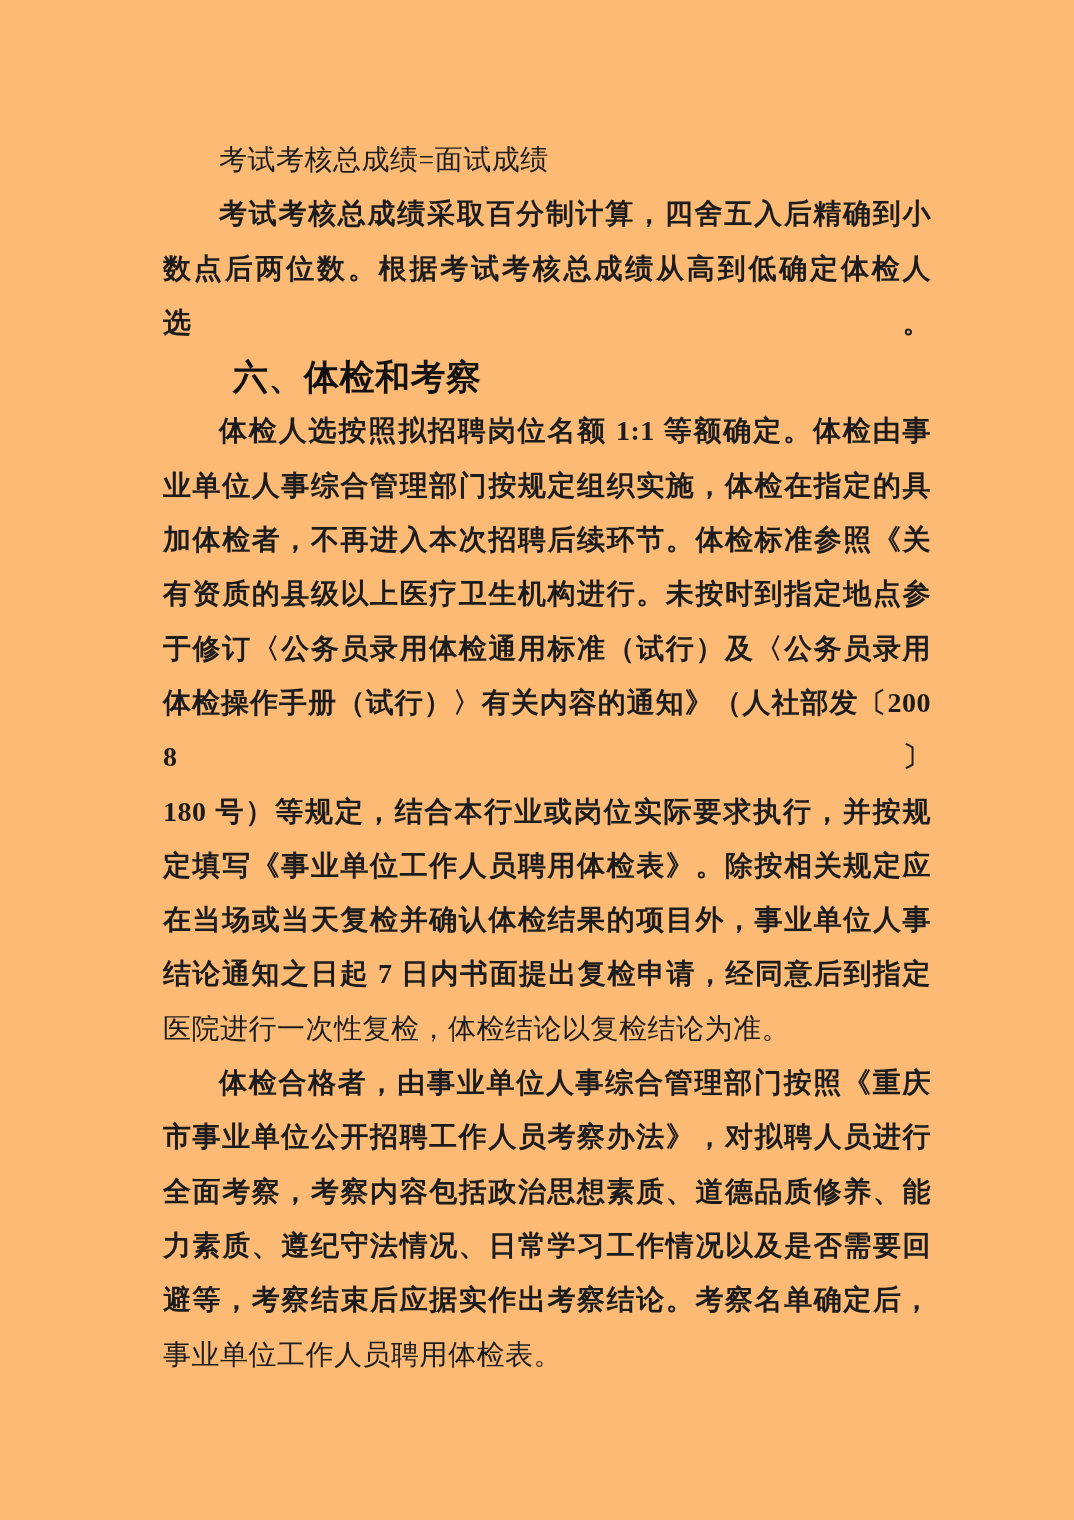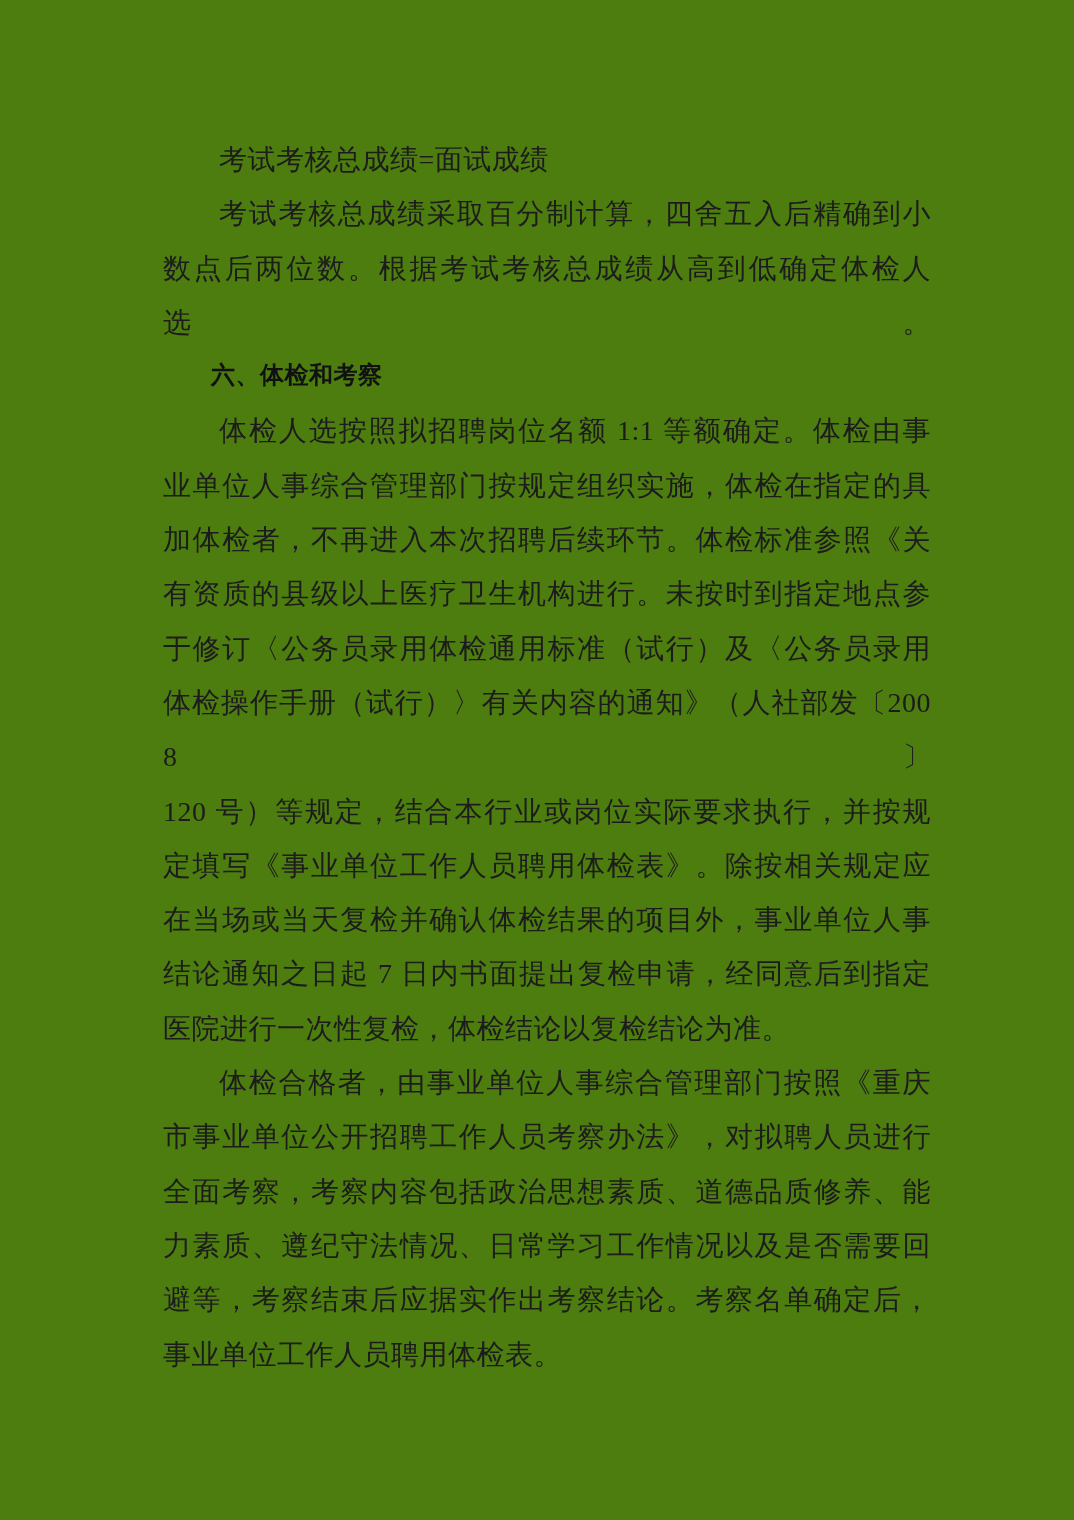--- a/index.html
+++ b/index.html
@@ -16,7 +16,7 @@
     position: relative;
     width: 1074px;
     height: 1520px;
-    background: #4d7c0f;
+    background: #fdba74;
   }
   .textblock {
     position: absolute;

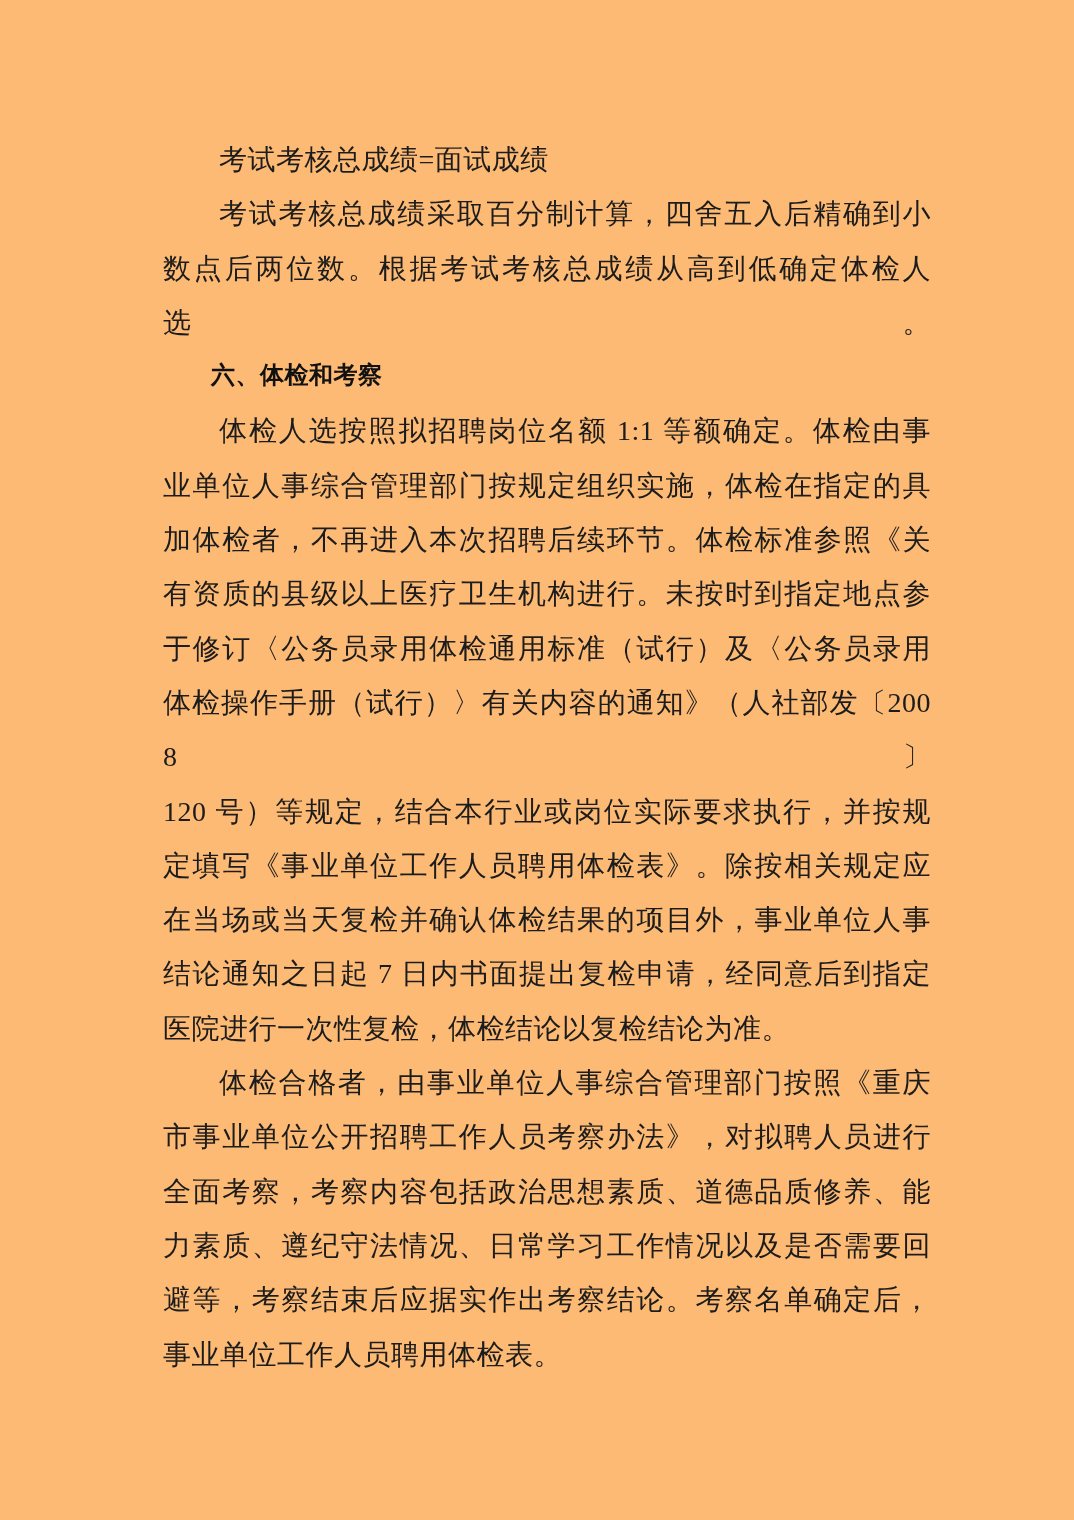--- a/index.html
+++ b/index.html
@@ -38,6 +38,7 @@
   .jus {
     text-align: justify;
     text-align-last: justify;
+    font-weight: bold;
   }
   
   .ind {

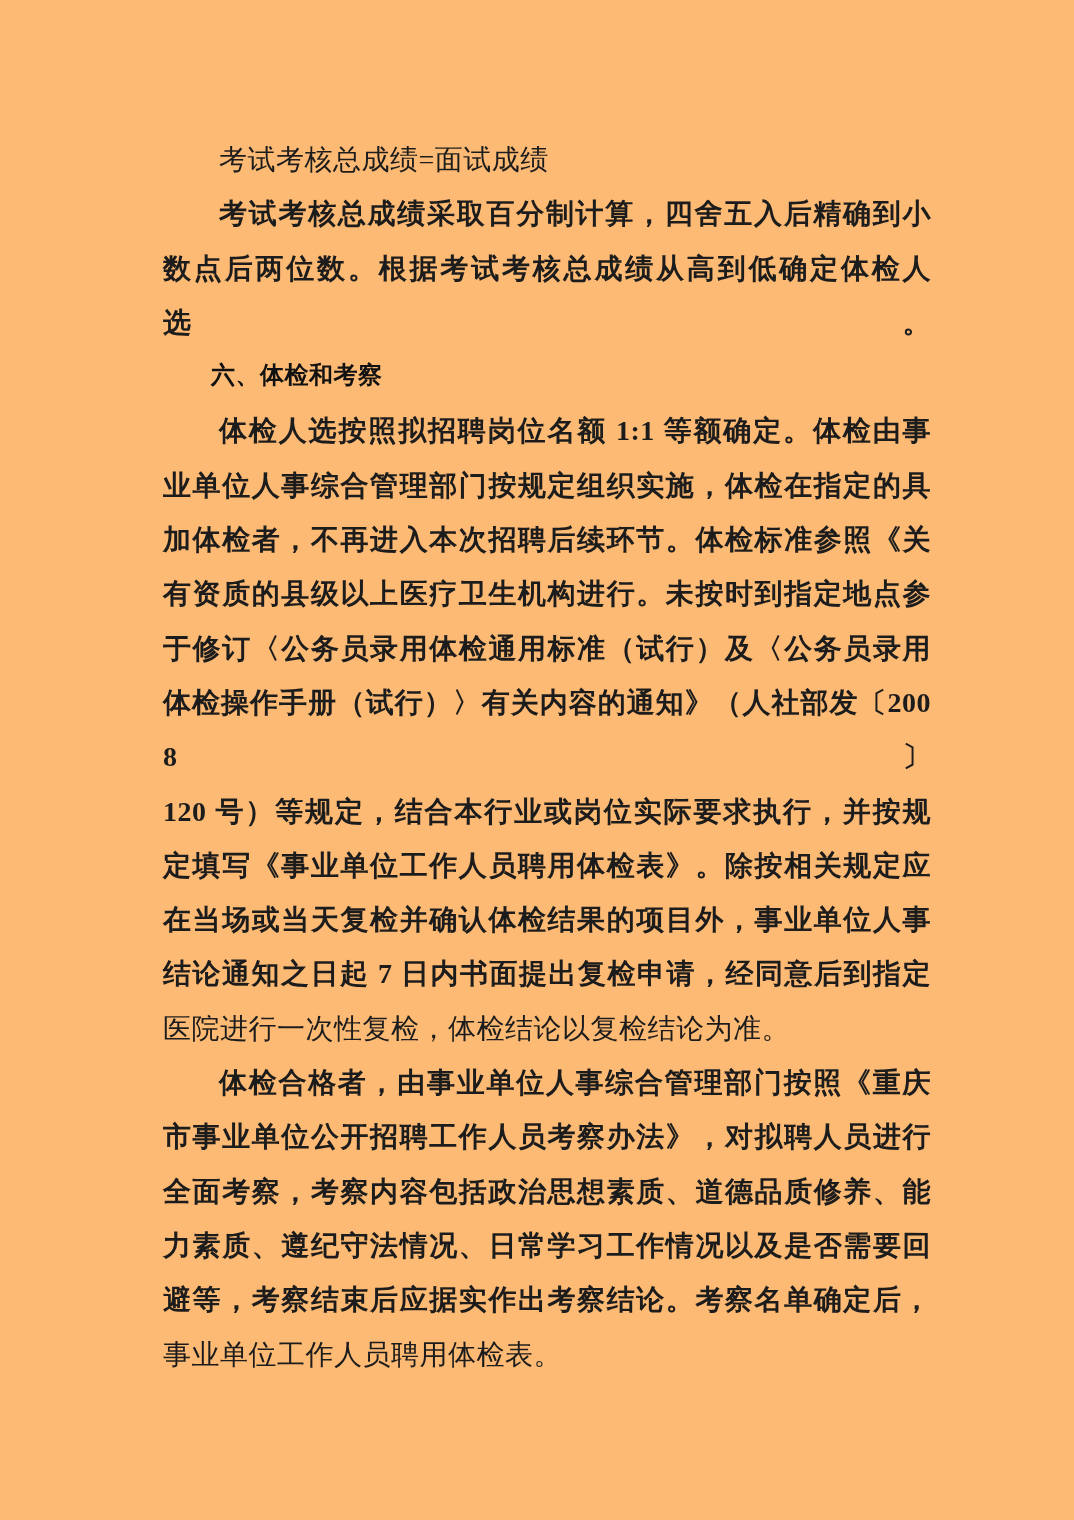--- a/index.html
+++ b/index.html
@@ -45,9 +45,9 @@
     text-indent: 2em;
   }
   .heading {
-    font-family: Liberation Mono, monospace;
+    font-family: Liberation Sans, sans-serif;
     font-weight: 700;
-    font-size: 24px;
+    font-size: 35px;
     color: #111111;
   }
 </style>

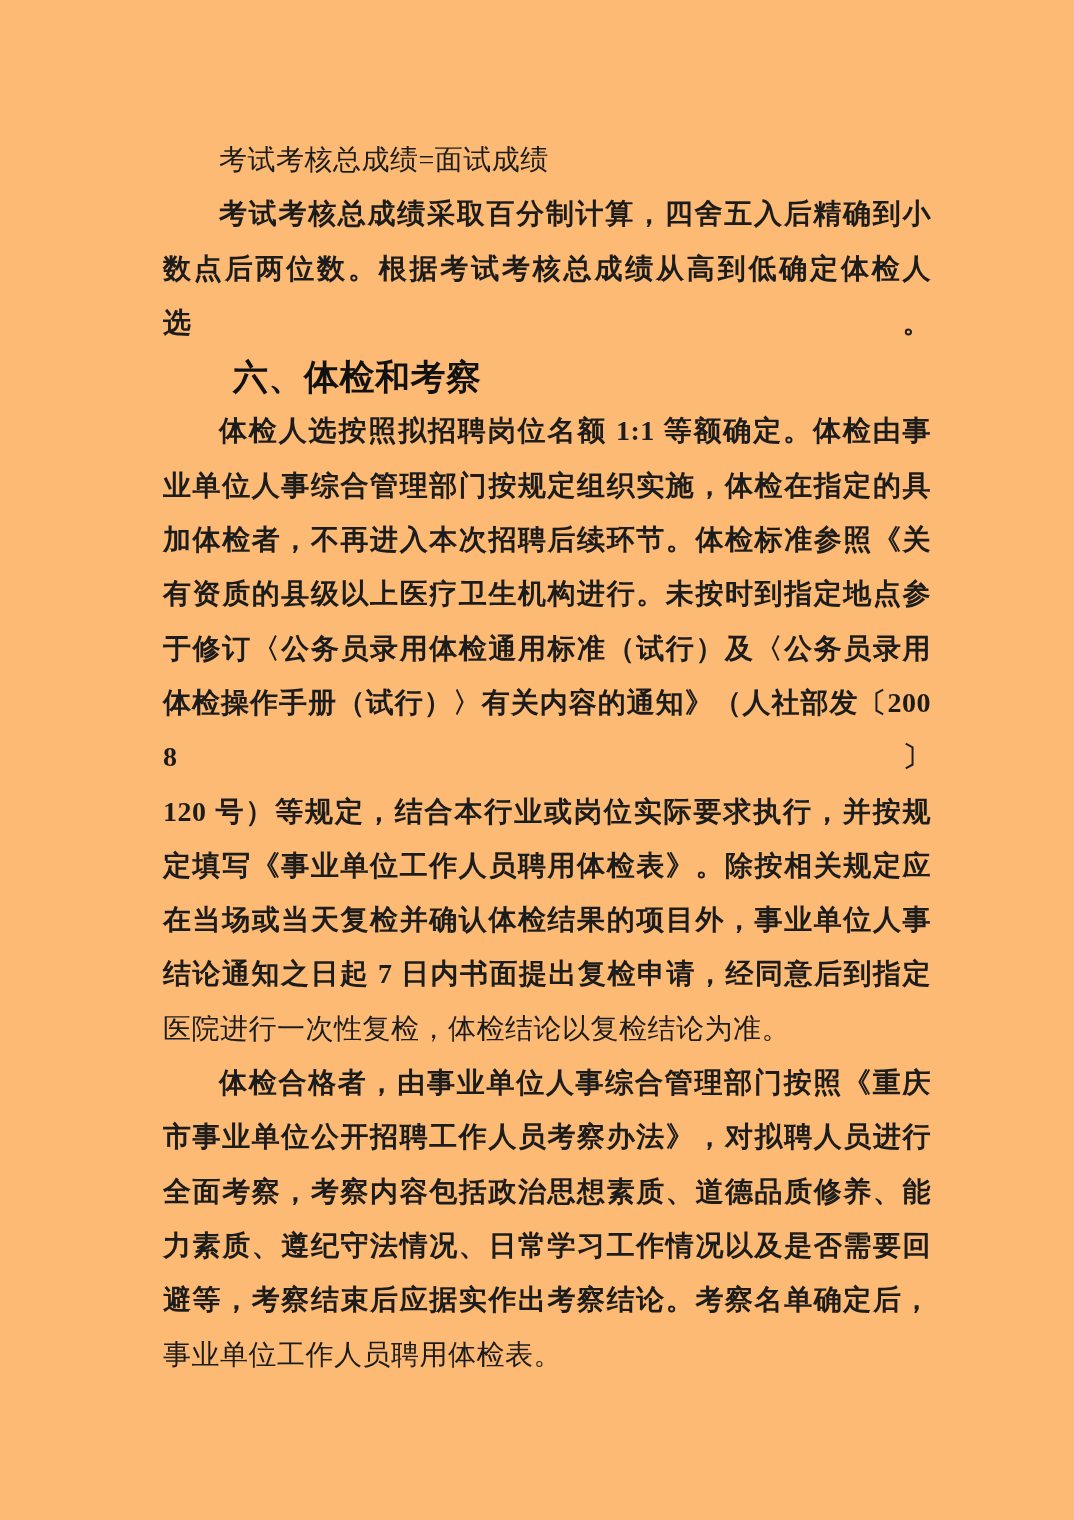--- a/index.html
+++ b/index.html
@@ -66,7 +66,7 @@
     <div class="line jus">有资质的县级以上医疗卫生机构进行。未按时到指定地点参</div>
     <div class="line jus">于修订〈公务员录用体检通用标准（试行）及〈公务员录用</div>
     <div class="line jus">体检操作手册（试行）〉有关内容的通知》（人社部发〔2008〕</div>
-    <div class="line jus">120 号）等规定，结合本行业或岗位实际要求执行，并按规</div>
+    <div class="line jus">180 号）等规定，结合本行业或岗位实际要求执行，并按规</div>
     <div class="line jus">定填写《事业单位工作人员聘用体检表》。除按相关规定应</div>
     <div class="line jus">在当场或当天复检并确认体检结果的项目外，事业单位人事</div>
     <div class="line jus">结论通知之日起 7 日内书面提出复检申请，经同意后到指定</div>

